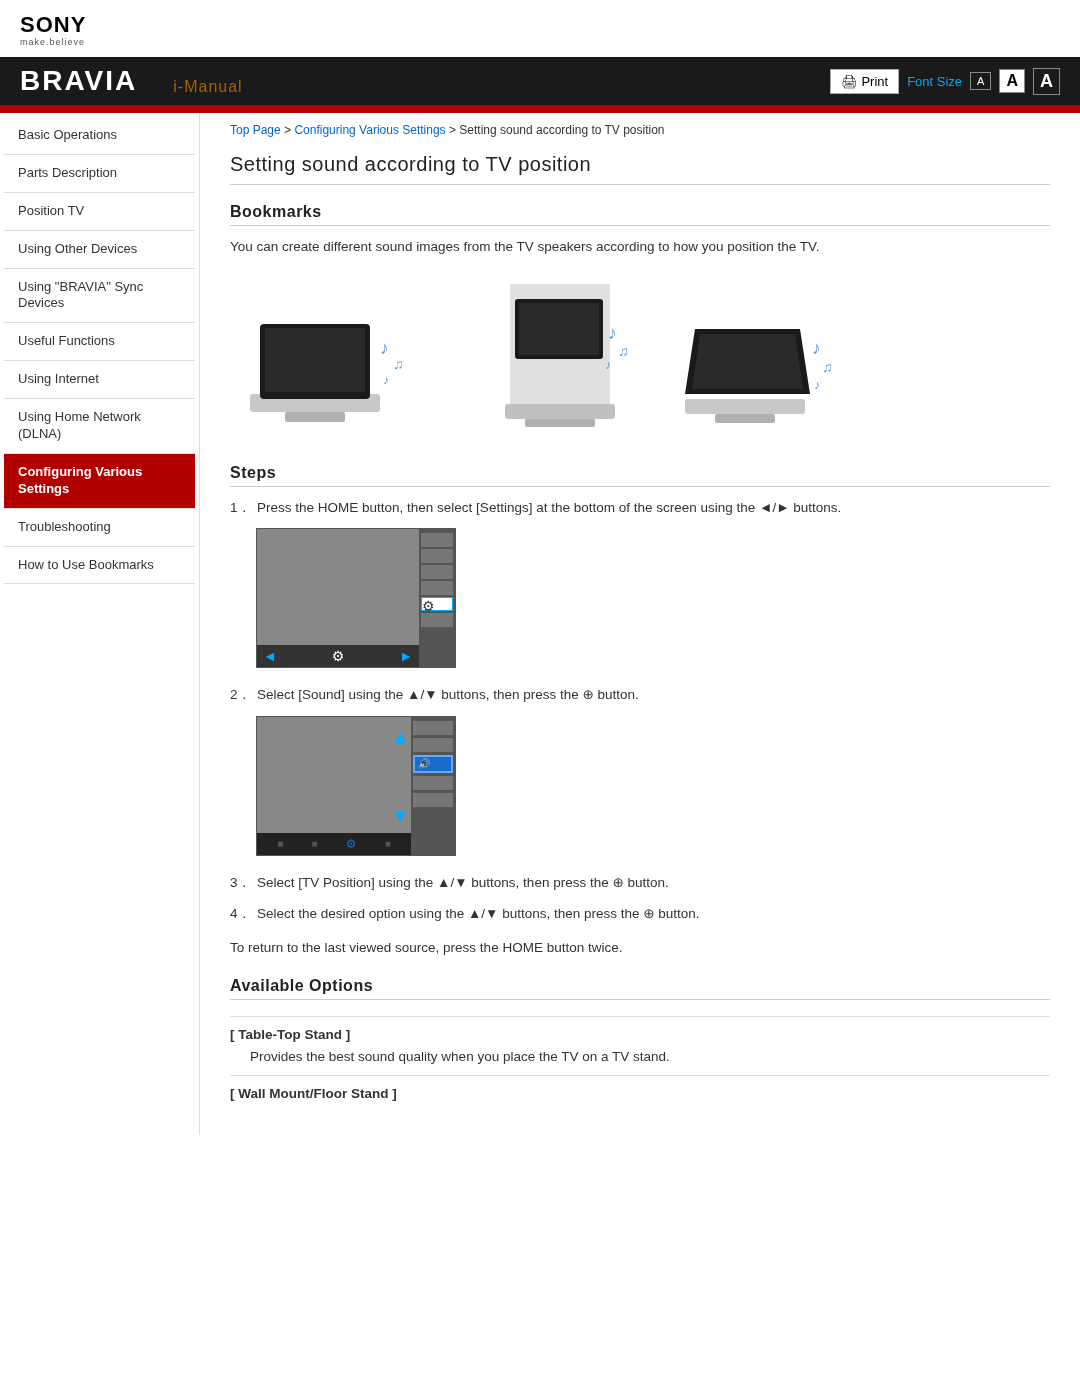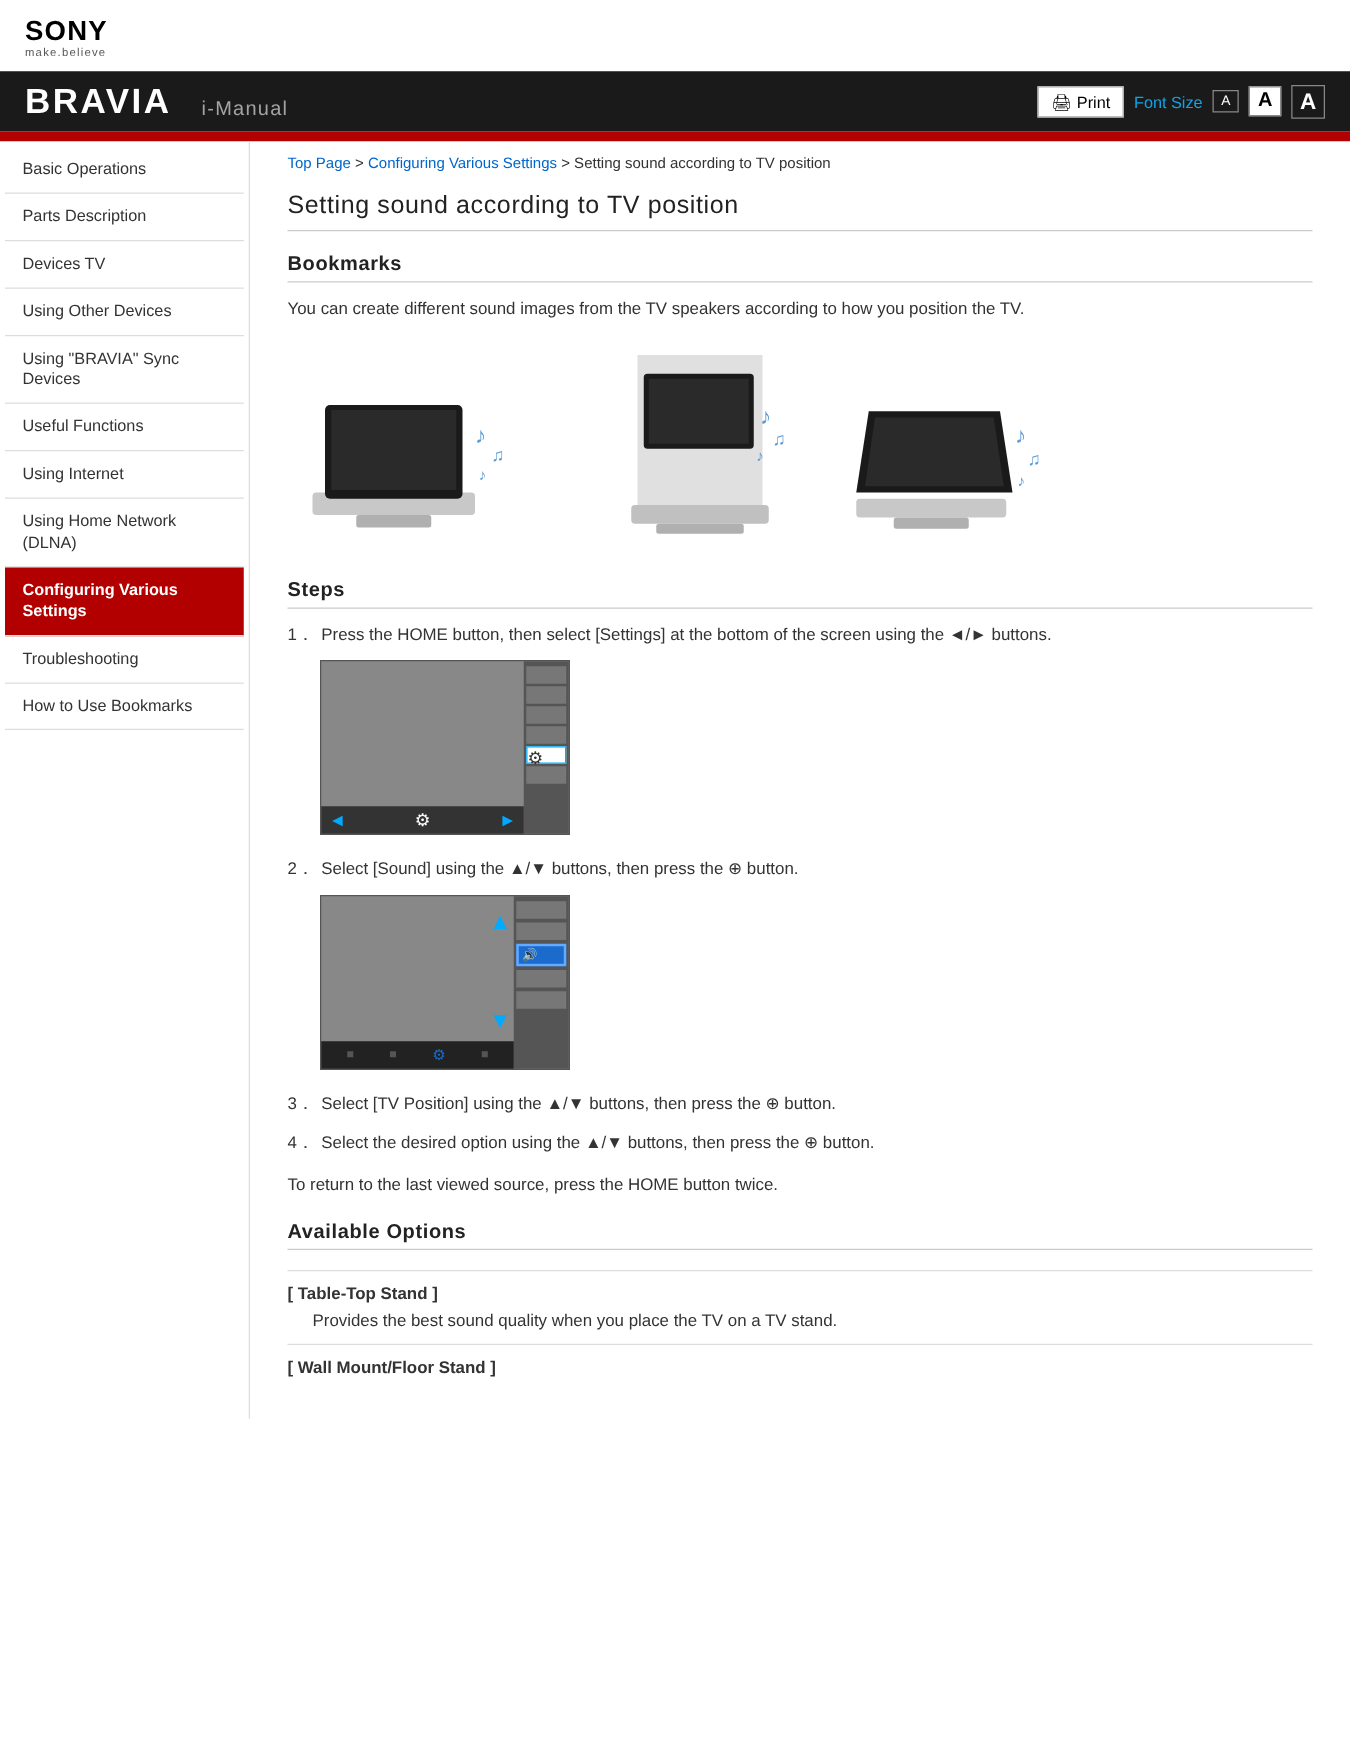--- a/index.html
+++ b/index.html
@@ -9,7 +9,7 @@
     .top-bar { background: #1a1a1a; padding: 8px 20px; display: flex; align-items: center; justify-content: space-between; }
     .bravia-logo { color: #fff; font-size: 28px; font-weight: bold; letter-spacing: 2px; font-family: 'Arial Black', sans-serif; }
     .imanual-text { color: #a3a3a3; font-size: 16px; margin-left: 16px; letter-spacing: 1px; }
-    .logo-section { display: flex; align-items: flex-end; gap: 8px; }
+    .logo-section { display: flex; align-items: flex-start; gap: 20px; }
     .header-controls { display: flex; align-items: center; gap: 8px; }
     .print-btn { background: #fff; border: 1px solid #aaa; padding: 4px 10px; font-size: 13px; cursor: pointer; display: flex; align-items: center; gap: 4px; }
     .font-size-label { color: #0ea5e9; font-size: 13px; }

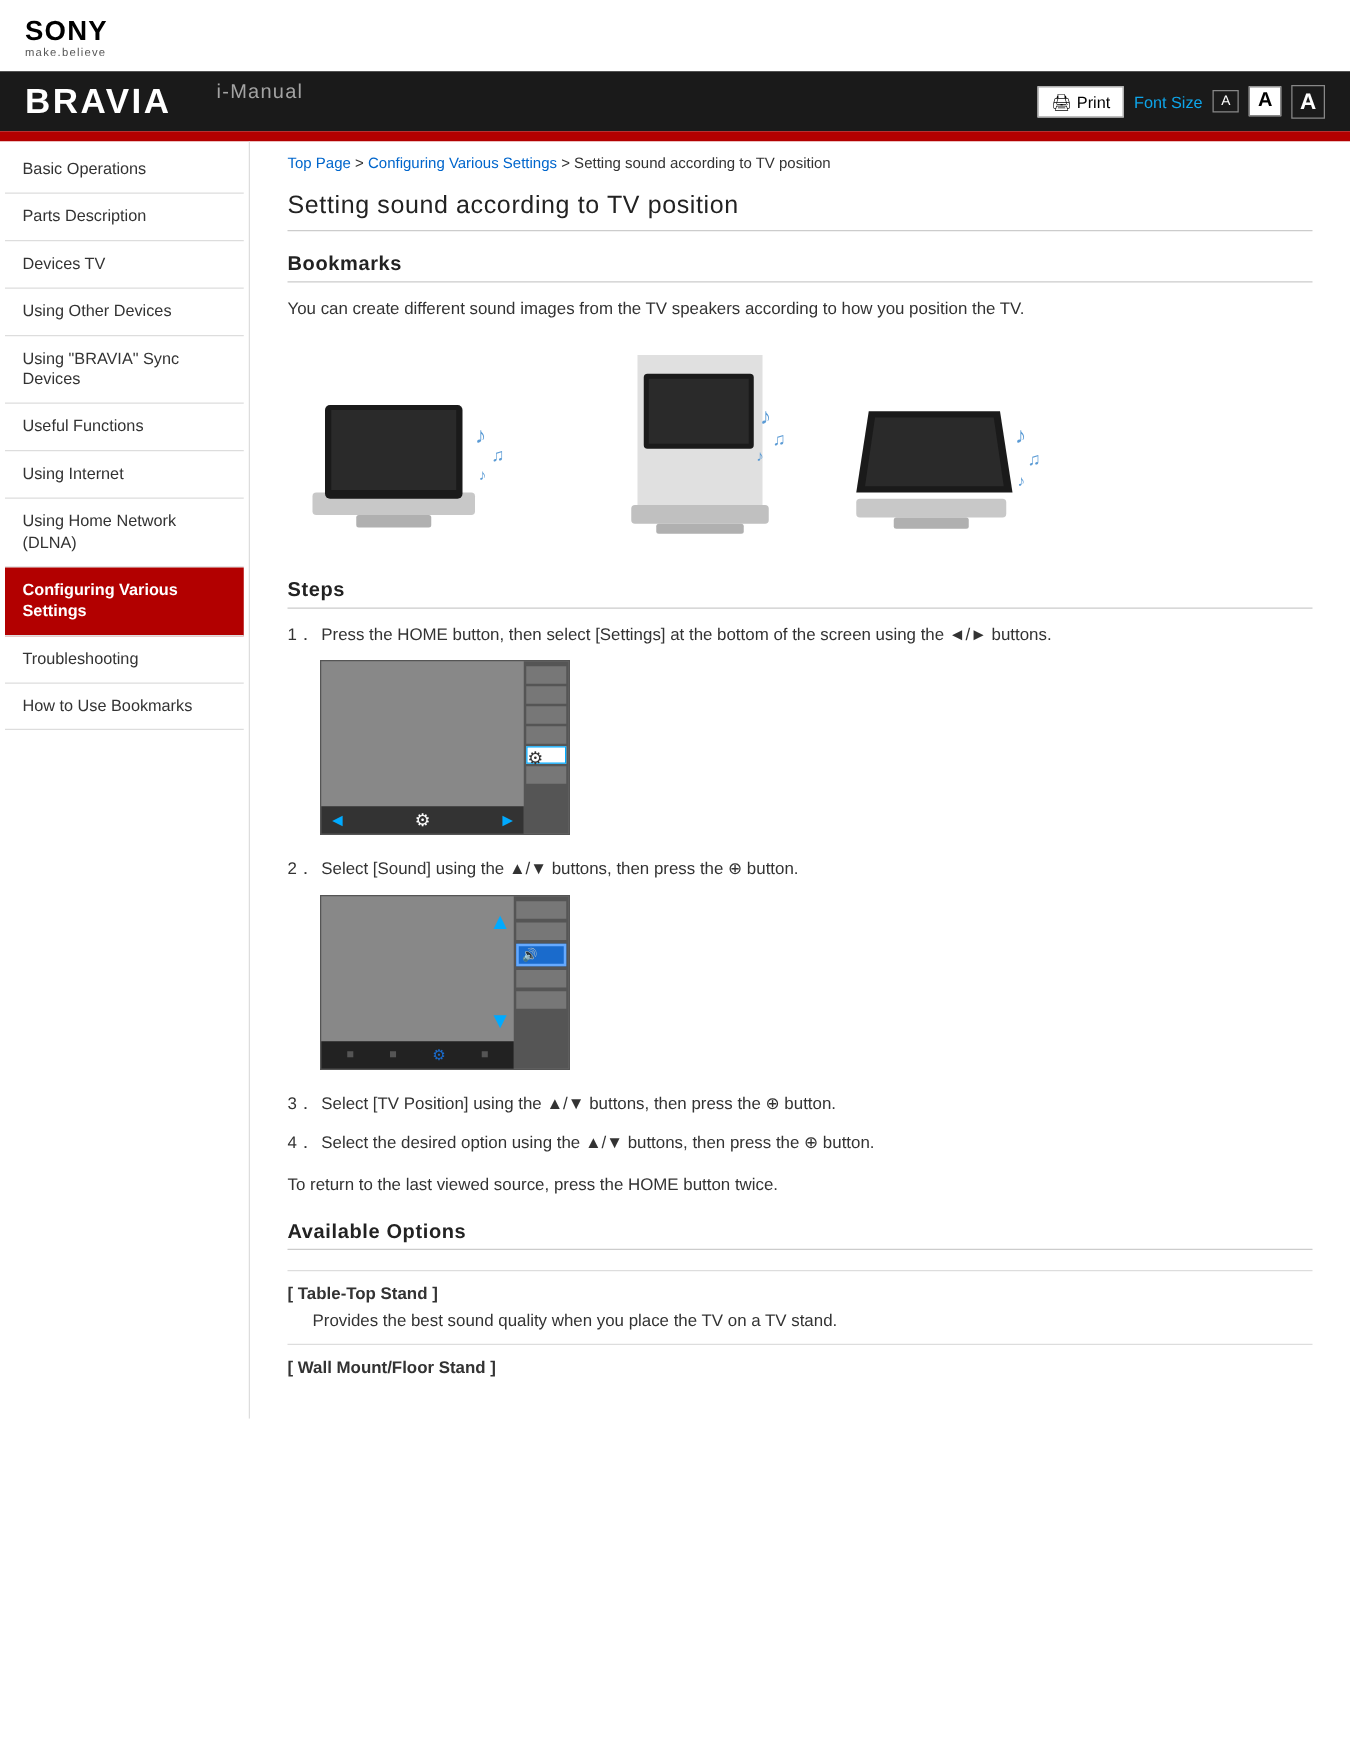--- a/index.html
+++ b/index.html
@@ -8,7 +8,7 @@
     
     .top-bar { background: #1a1a1a; padding: 8px 20px; display: flex; align-items: center; justify-content: space-between; }
     .bravia-logo { color: #fff; font-size: 28px; font-weight: bold; letter-spacing: 2px; font-family: 'Arial Black', sans-serif; }
-    .imanual-text { color: #a3a3a3; font-size: 16px; margin-left: 16px; letter-spacing: 1px; }
+    .imanual-text { color: #a16207; font-size: 16px; margin-left: 16px; letter-spacing: 1px; margin-top: 13px; }
     .logo-section { display: flex; align-items: flex-start; gap: 20px; }
     .header-controls { display: flex; align-items: center; gap: 8px; }
     .print-btn { background: #fff; border: 1px solid #aaa; padding: 4px 10px; font-size: 13px; cursor: pointer; display: flex; align-items: center; gap: 4px; }

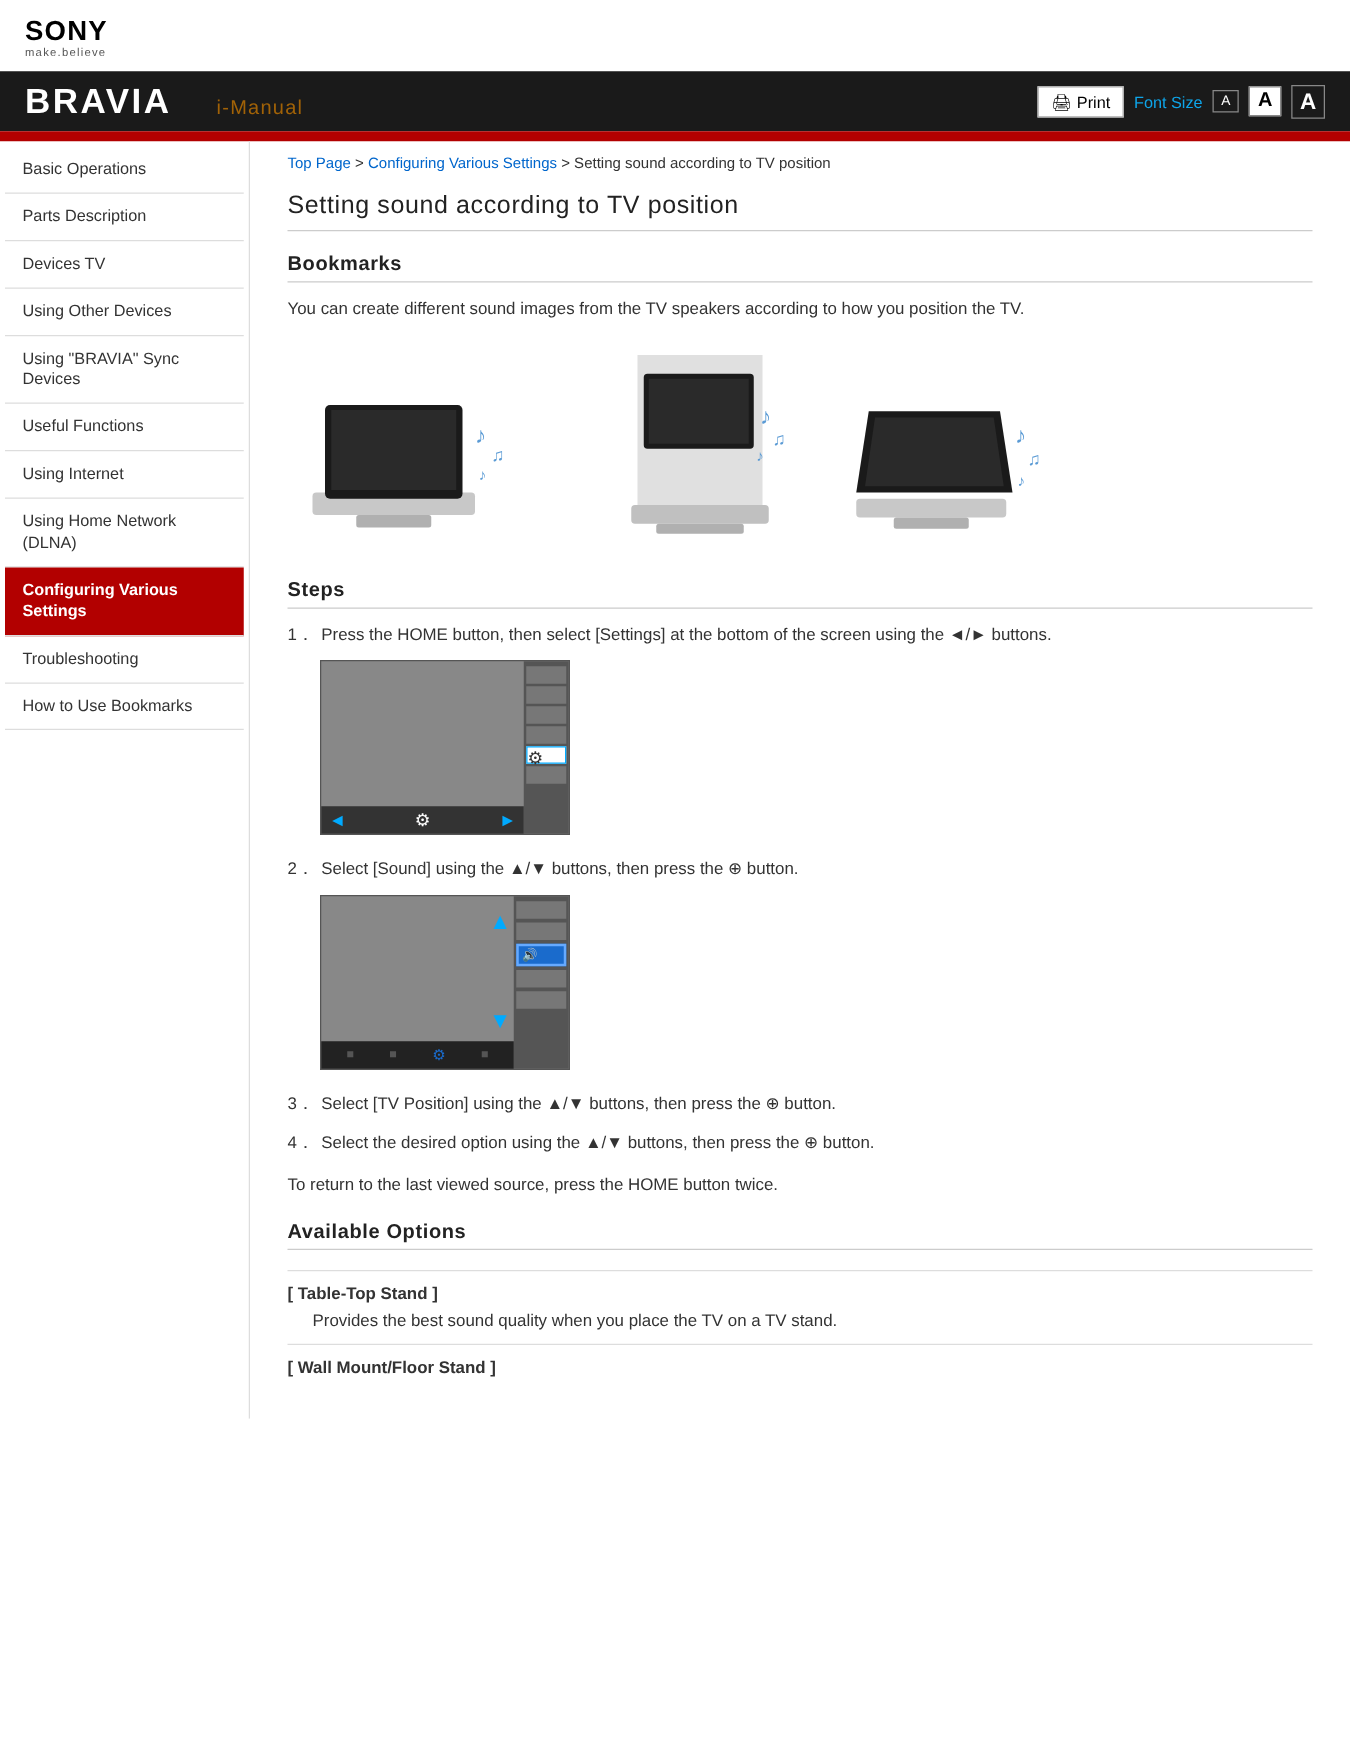--- a/index.html
+++ b/index.html
@@ -110,7 +110,7 @@
   <div class="sidebar">
     <div class="sidebar-item">Basic Operations</div>
     <div class="sidebar-item">Parts Description</div>
-    <div class="sidebar-item">Devices TV</div>
+    <div class="sidebar-item">Position TV</div>
     <div class="sidebar-item">Using Other Devices</div>
     <div class="sidebar-item">Using "BRAVIA" Sync Devices</div>
     <div class="sidebar-item">Useful Functions</div>

